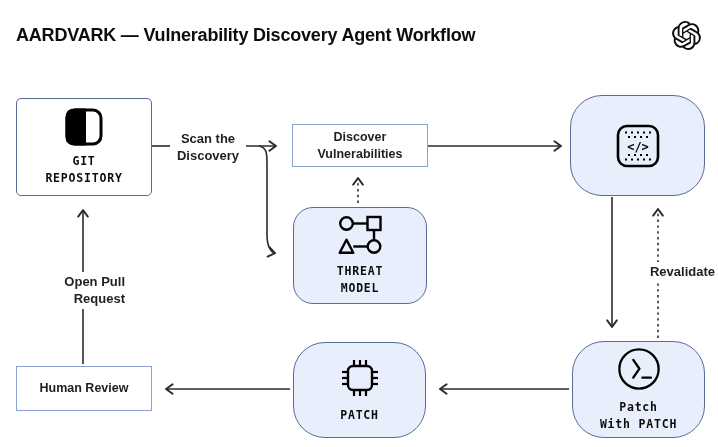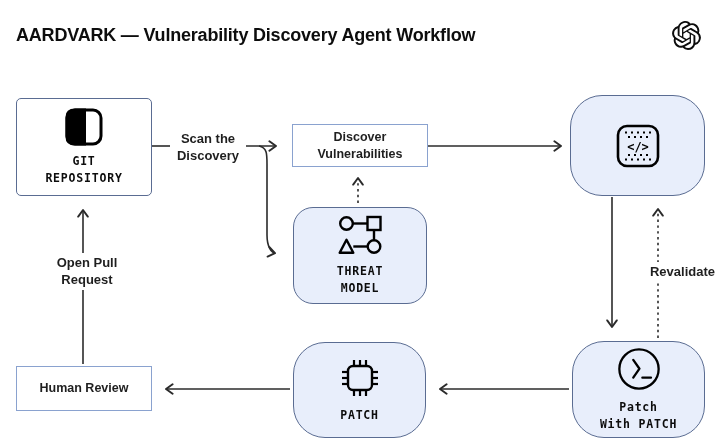--- a/index.html
+++ b/index.html
@@ -93,7 +93,7 @@
     <div>Scan the</div>
     <div>Discovery</div>
   </div>
-  <div class="elabel" style="left:49px;top:253px;width:76px;">
+  <div class="elabel" style="left:49px;top:272px;width:76px;text-align:right;">
     <div>Open Pull</div>
     <div>Request</div>
   </div>

